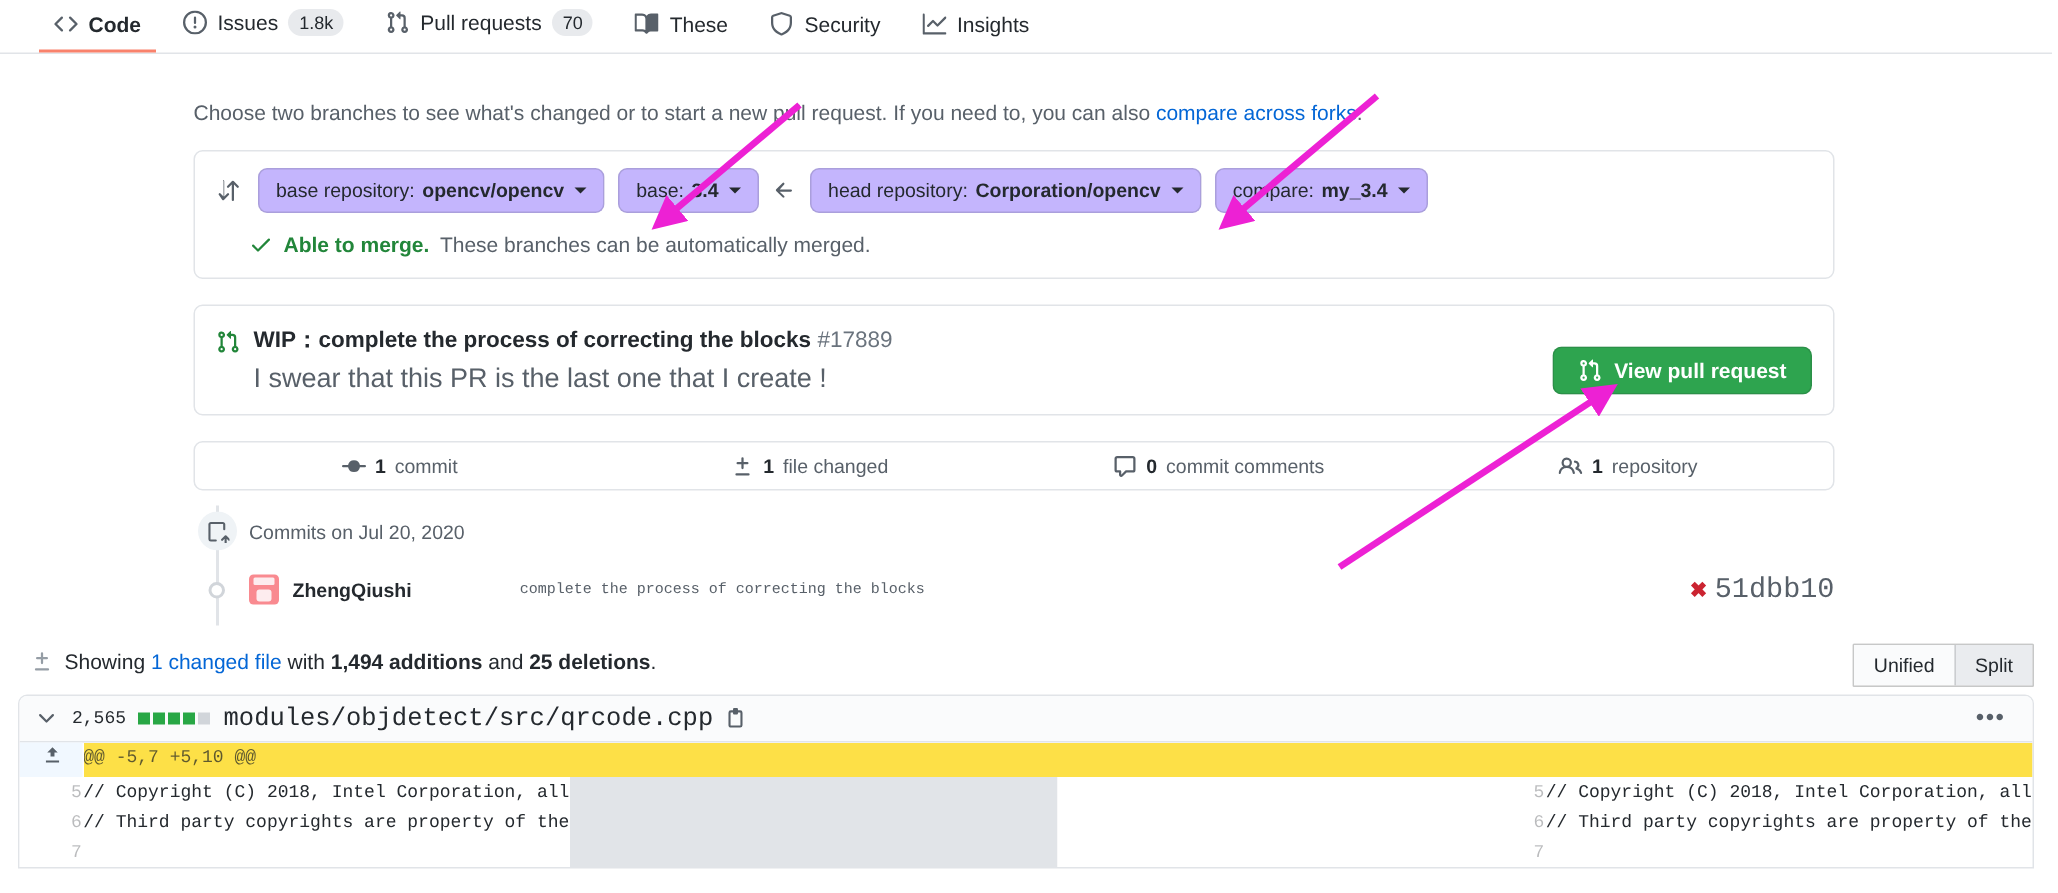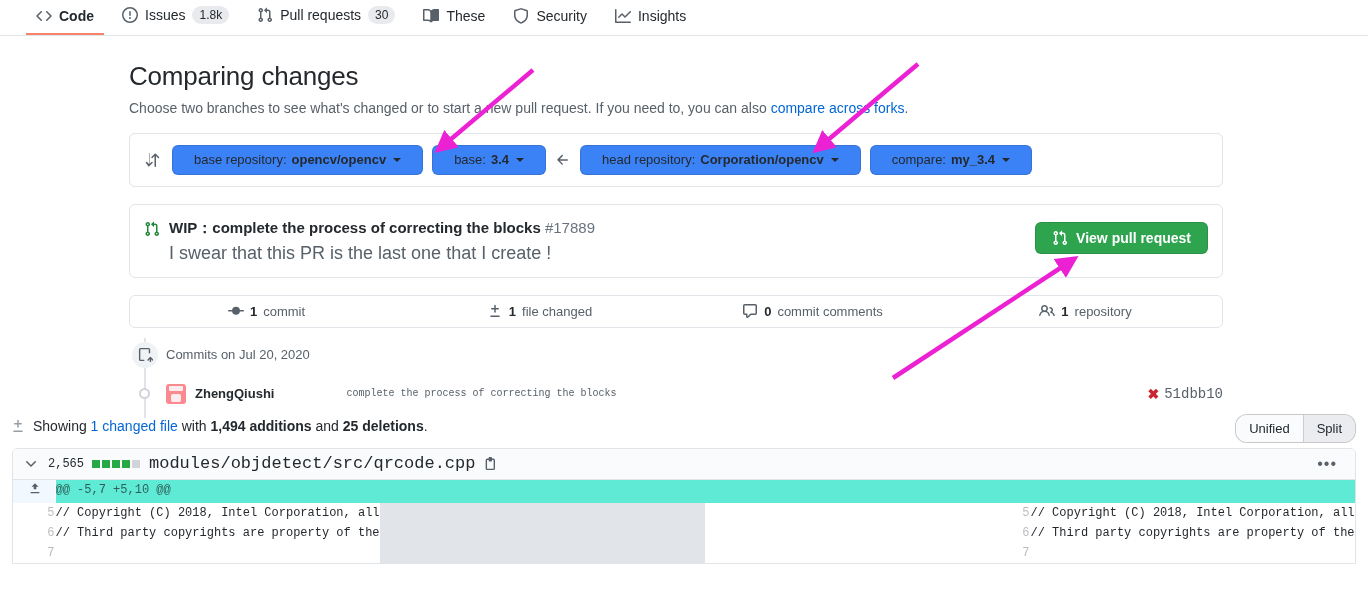--- a/index.html
+++ b/index.html
@@ -428,7 +428,7 @@
           </svg>
       </span>
       <span>Pull requests</span>
-      <span class="counter">30</span>
+      <span class="counter">70</span>
     </div>
     <div class="nav-item">
       <span class="nav-icon">

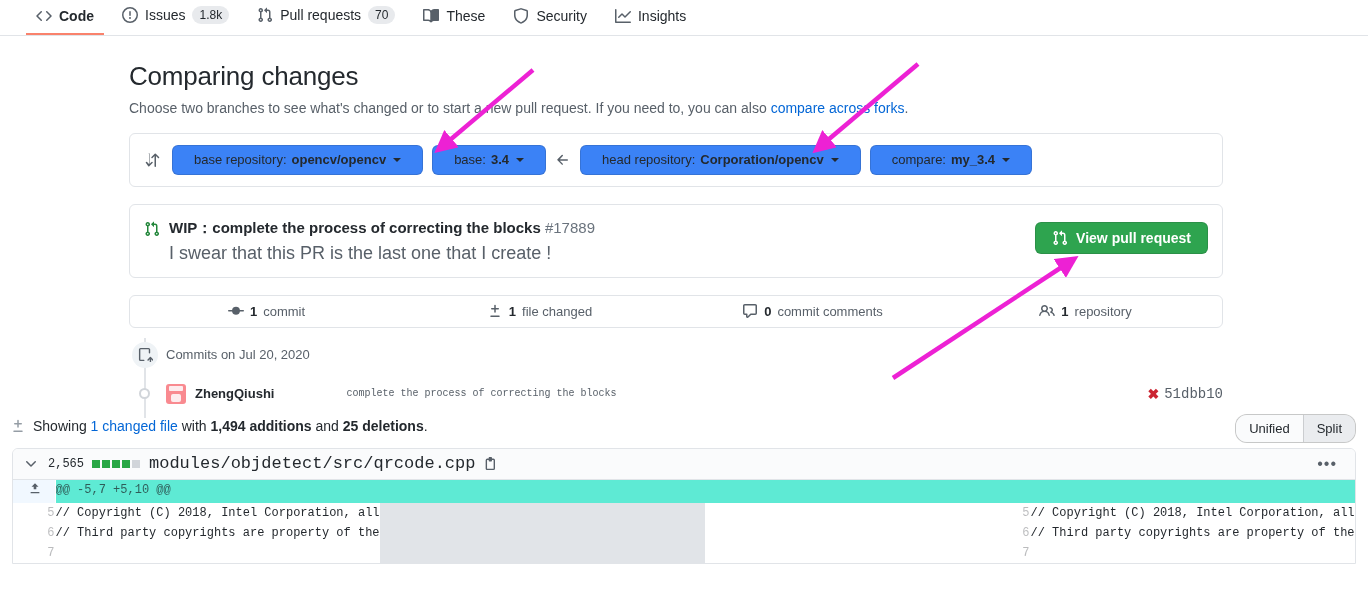--- a/index.html
+++ b/index.html
@@ -457,7 +457,6 @@
   </div>
 
   <div class="title-wrap">
-    <h1 class="page-title">Comparing changes</h1>
     <div class="subtitle">
       <span>Choose two branches to see what's changed or to start a new pull request. If you need to, you can also </span><a class="link">compare across forks</a><span>.</span>
     </div>

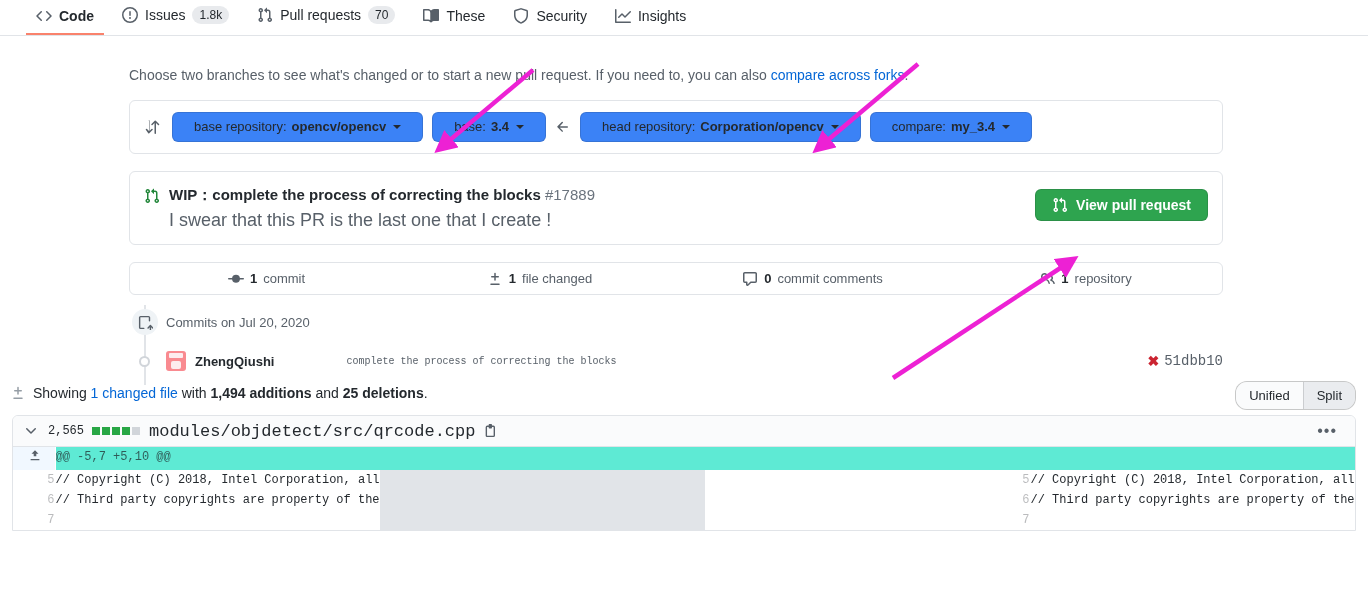--- a/index.html
+++ b/index.html
@@ -87,10 +87,10 @@
     display: inline-flex;
     align-items: center;
     gap: 5px;
-    background: #3b82f6;
+    background: #c4b5fd;
     border: 1px solid rgba(27,31,35,0.15);
     border-radius: 6px;
-    padding: 5px 21px;
+    padding: 5px 11px;
     font-size: 13px;
     color: #24292e;
     cursor: pointer;

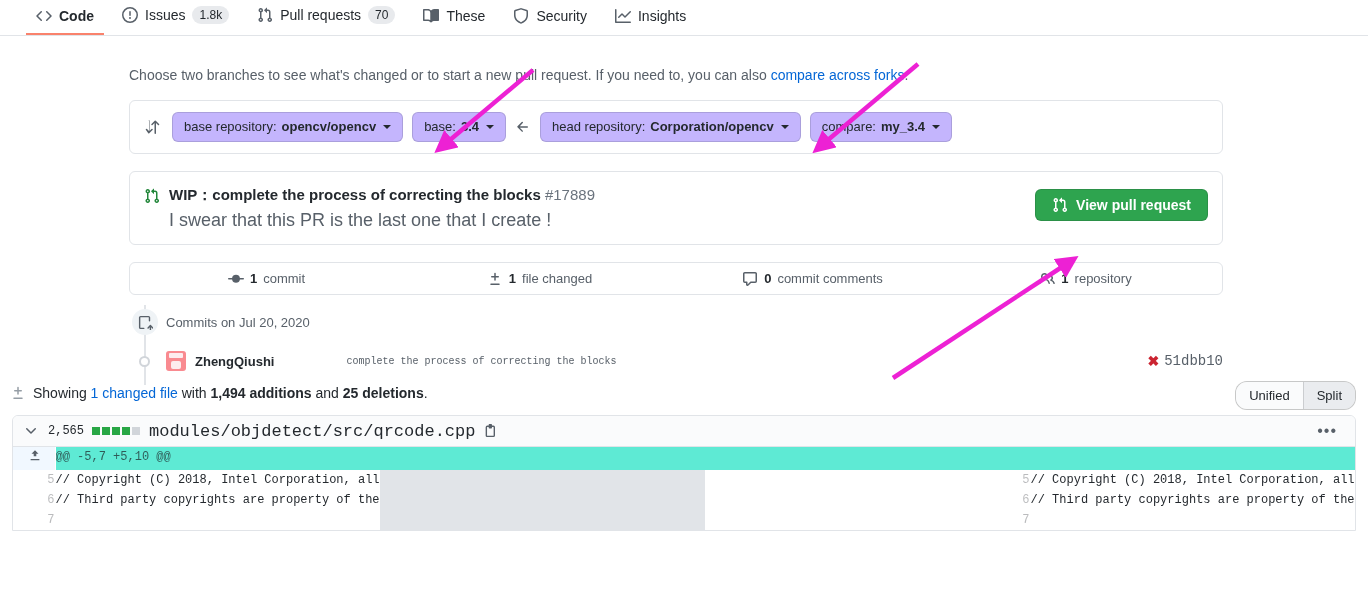--- a/index.html
+++ b/index.html
@@ -494,6 +494,15 @@
         <b>my_3.4</b>
         <span class="caret"></span>
       </div>
+    </div>
+    <div class="merge-row">
+      <span class="check-icon">
+        <svg viewBox="0 0 16 16">
+            <path d="M13.78 4.22a.75.75 0 010 1.06l-7.25 7.25a.75.75 0 01-1.06 0L2.22 9.28a.75.75 0 011.06-1.06L6 10.94l6.72-6.72a.75.75 0 011.06 0z"></path>
+          </svg>
+      </span>
+      <span class="merge-strong">Able to merge.</span>
+      <span>These branches can be automatically merged.</span>
     </div>
   </div>
 

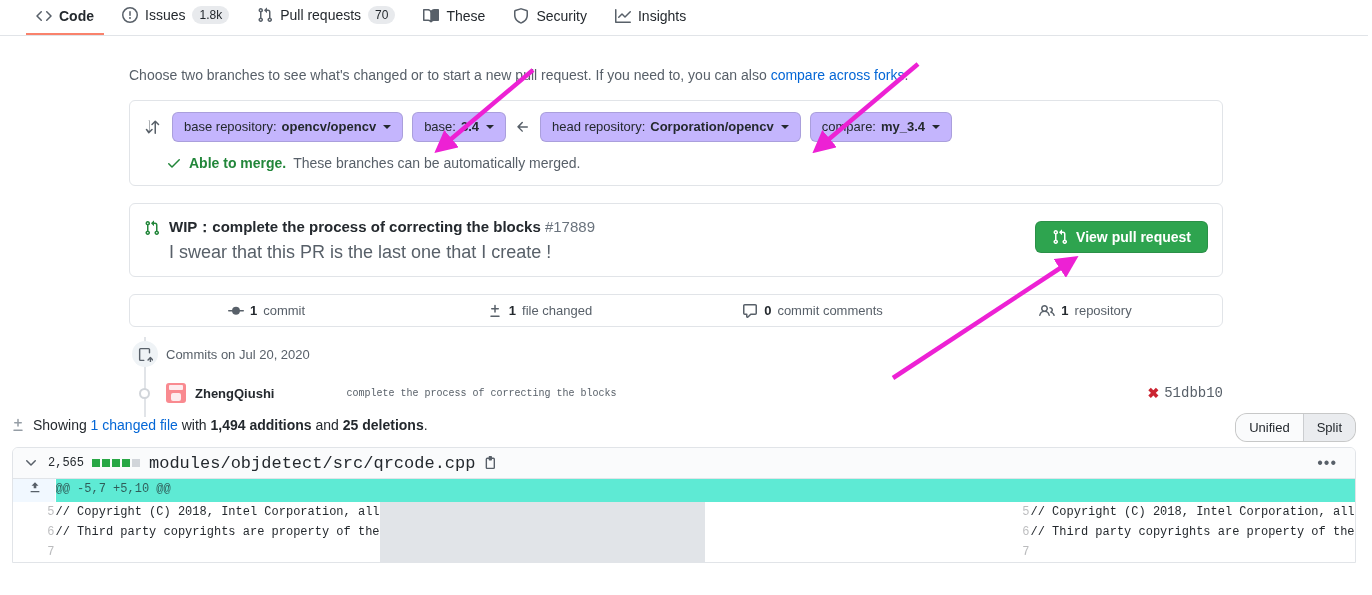--- a/index.html
+++ b/index.html
@@ -159,7 +159,7 @@
     cursor: pointer;
     white-space: nowrap;
     align-self: flex-start;
-    margin-top: 4px;
+    margin-top: 14px;
   }
   .btn-green svg { width: 16px; height: 16px; fill: #fff; }
 

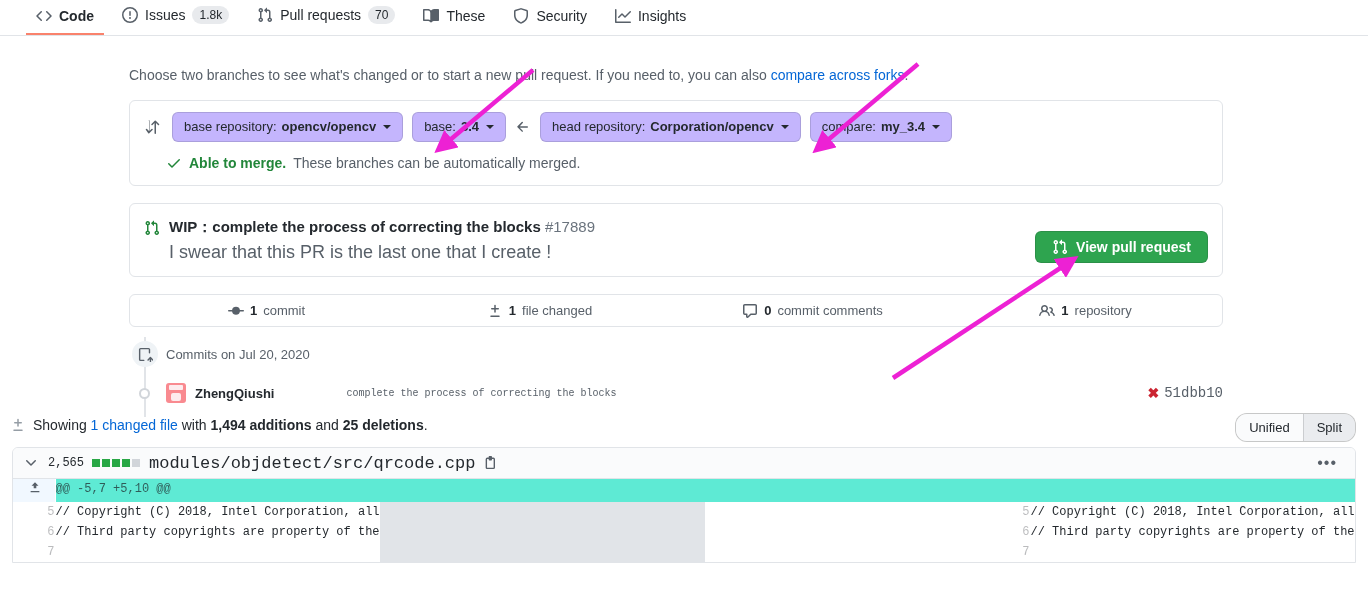--- a/index.html
+++ b/index.html
@@ -263,7 +263,7 @@
   .x-icon { color: #cb2431; font-size: 14px; font-weight: 700; line-height: 1; }
   .sha {
     font-family: "Liberation Mono", "DejaVu Sans Mono", monospace;
-    font-size: 14px;
+    font-size: 19px;
     color: #586069;
     cursor: pointer;
   }

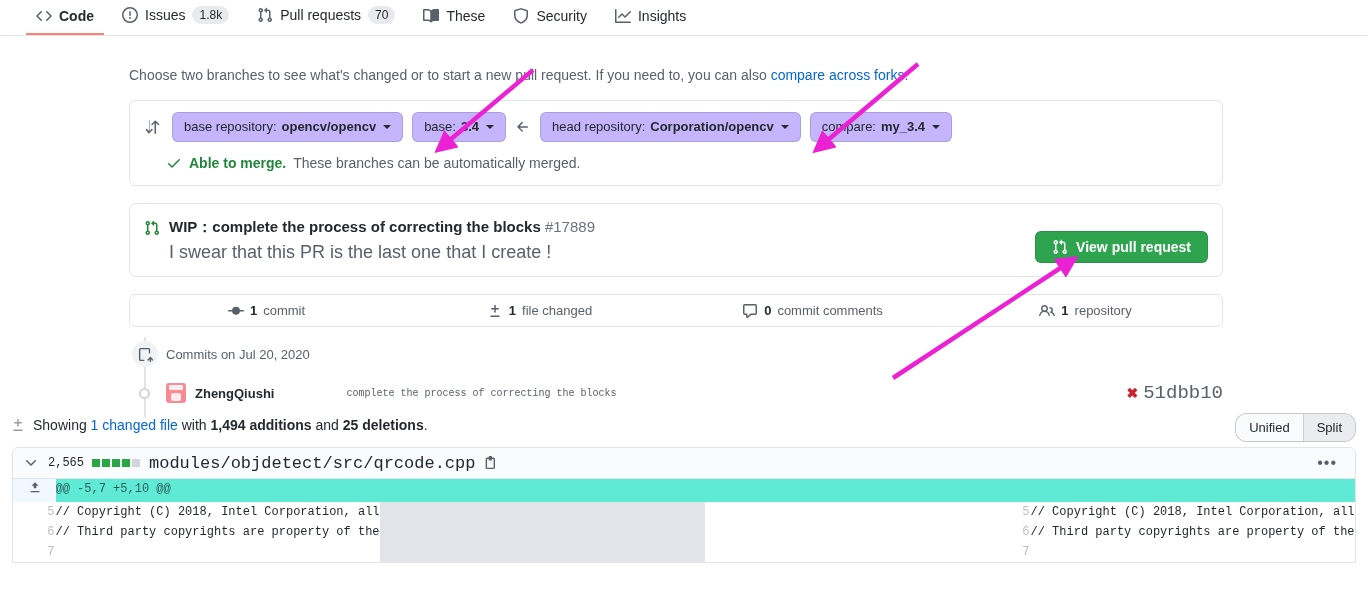--- a/index.html
+++ b/index.html
@@ -270,8 +270,8 @@
 
   
   .showing-row {
-    margin-top: 6px;
-    padding-left: 10px;
+    margin-top: 22px;
+    padding-left: 20px;
     display: flex;
     align-items: center;
     position: relative;

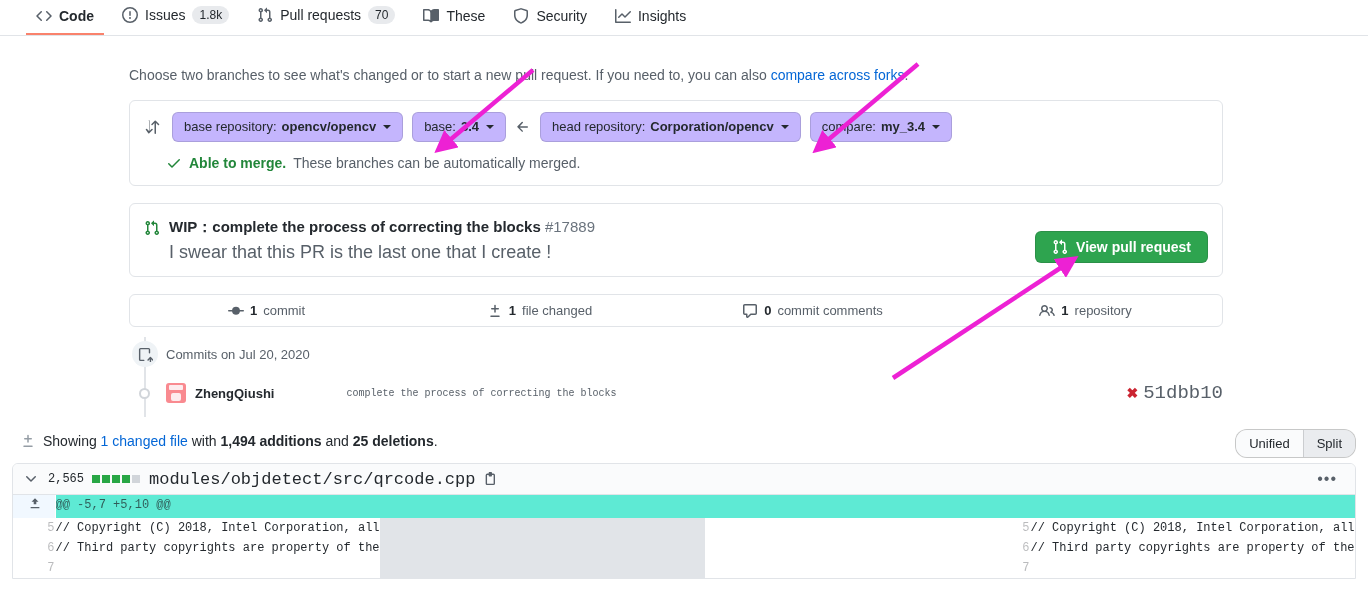--- a/index.html
+++ b/index.html
@@ -286,7 +286,7 @@
     top: -4px;
     display: flex;
     border: 1px solid rgba(27,31,35,0.15);
-    border-radius: 12px;
+    border-radius: 1px;
     overflow: hidden;
     background: #e5e5e5;
   }

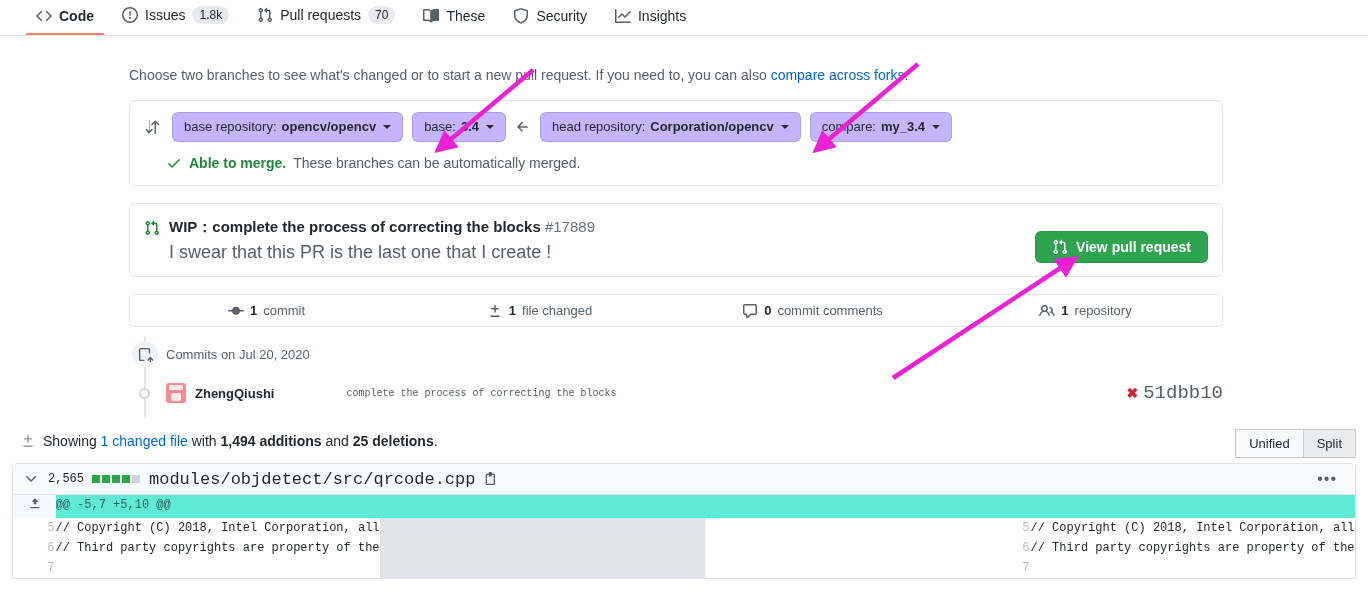--- a/index.html
+++ b/index.html
@@ -381,7 +381,7 @@
     padding: 1px 6px;
   }
   tr.hunk .td-code {
-    background: #5eead4;
+    background: #fde047;
     color: rgba(27,31,35,0.7);
   }
   .expand-btn {

